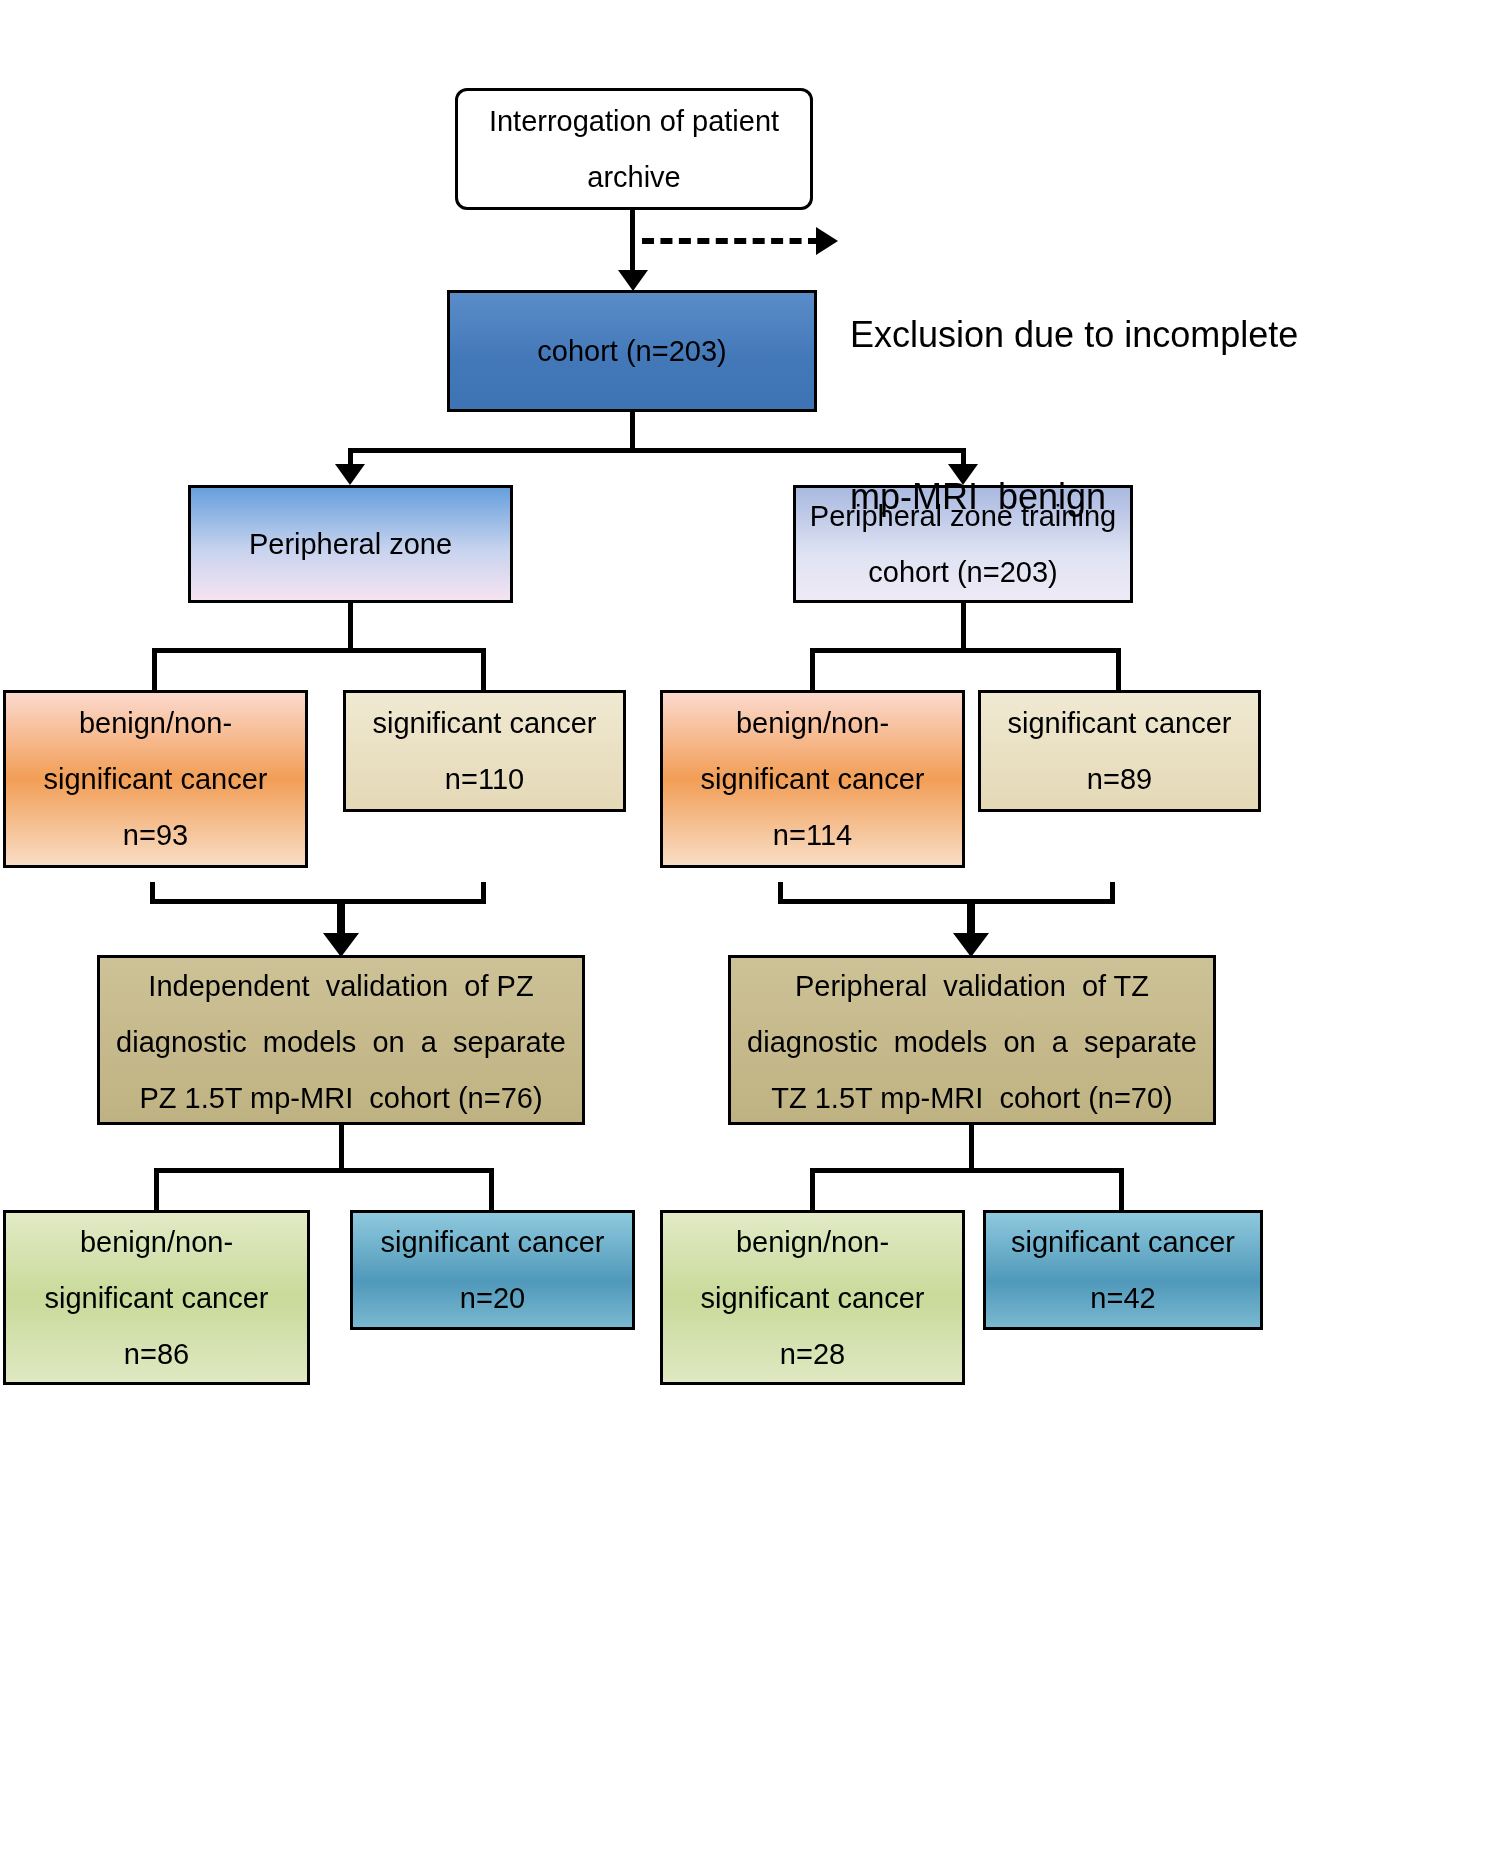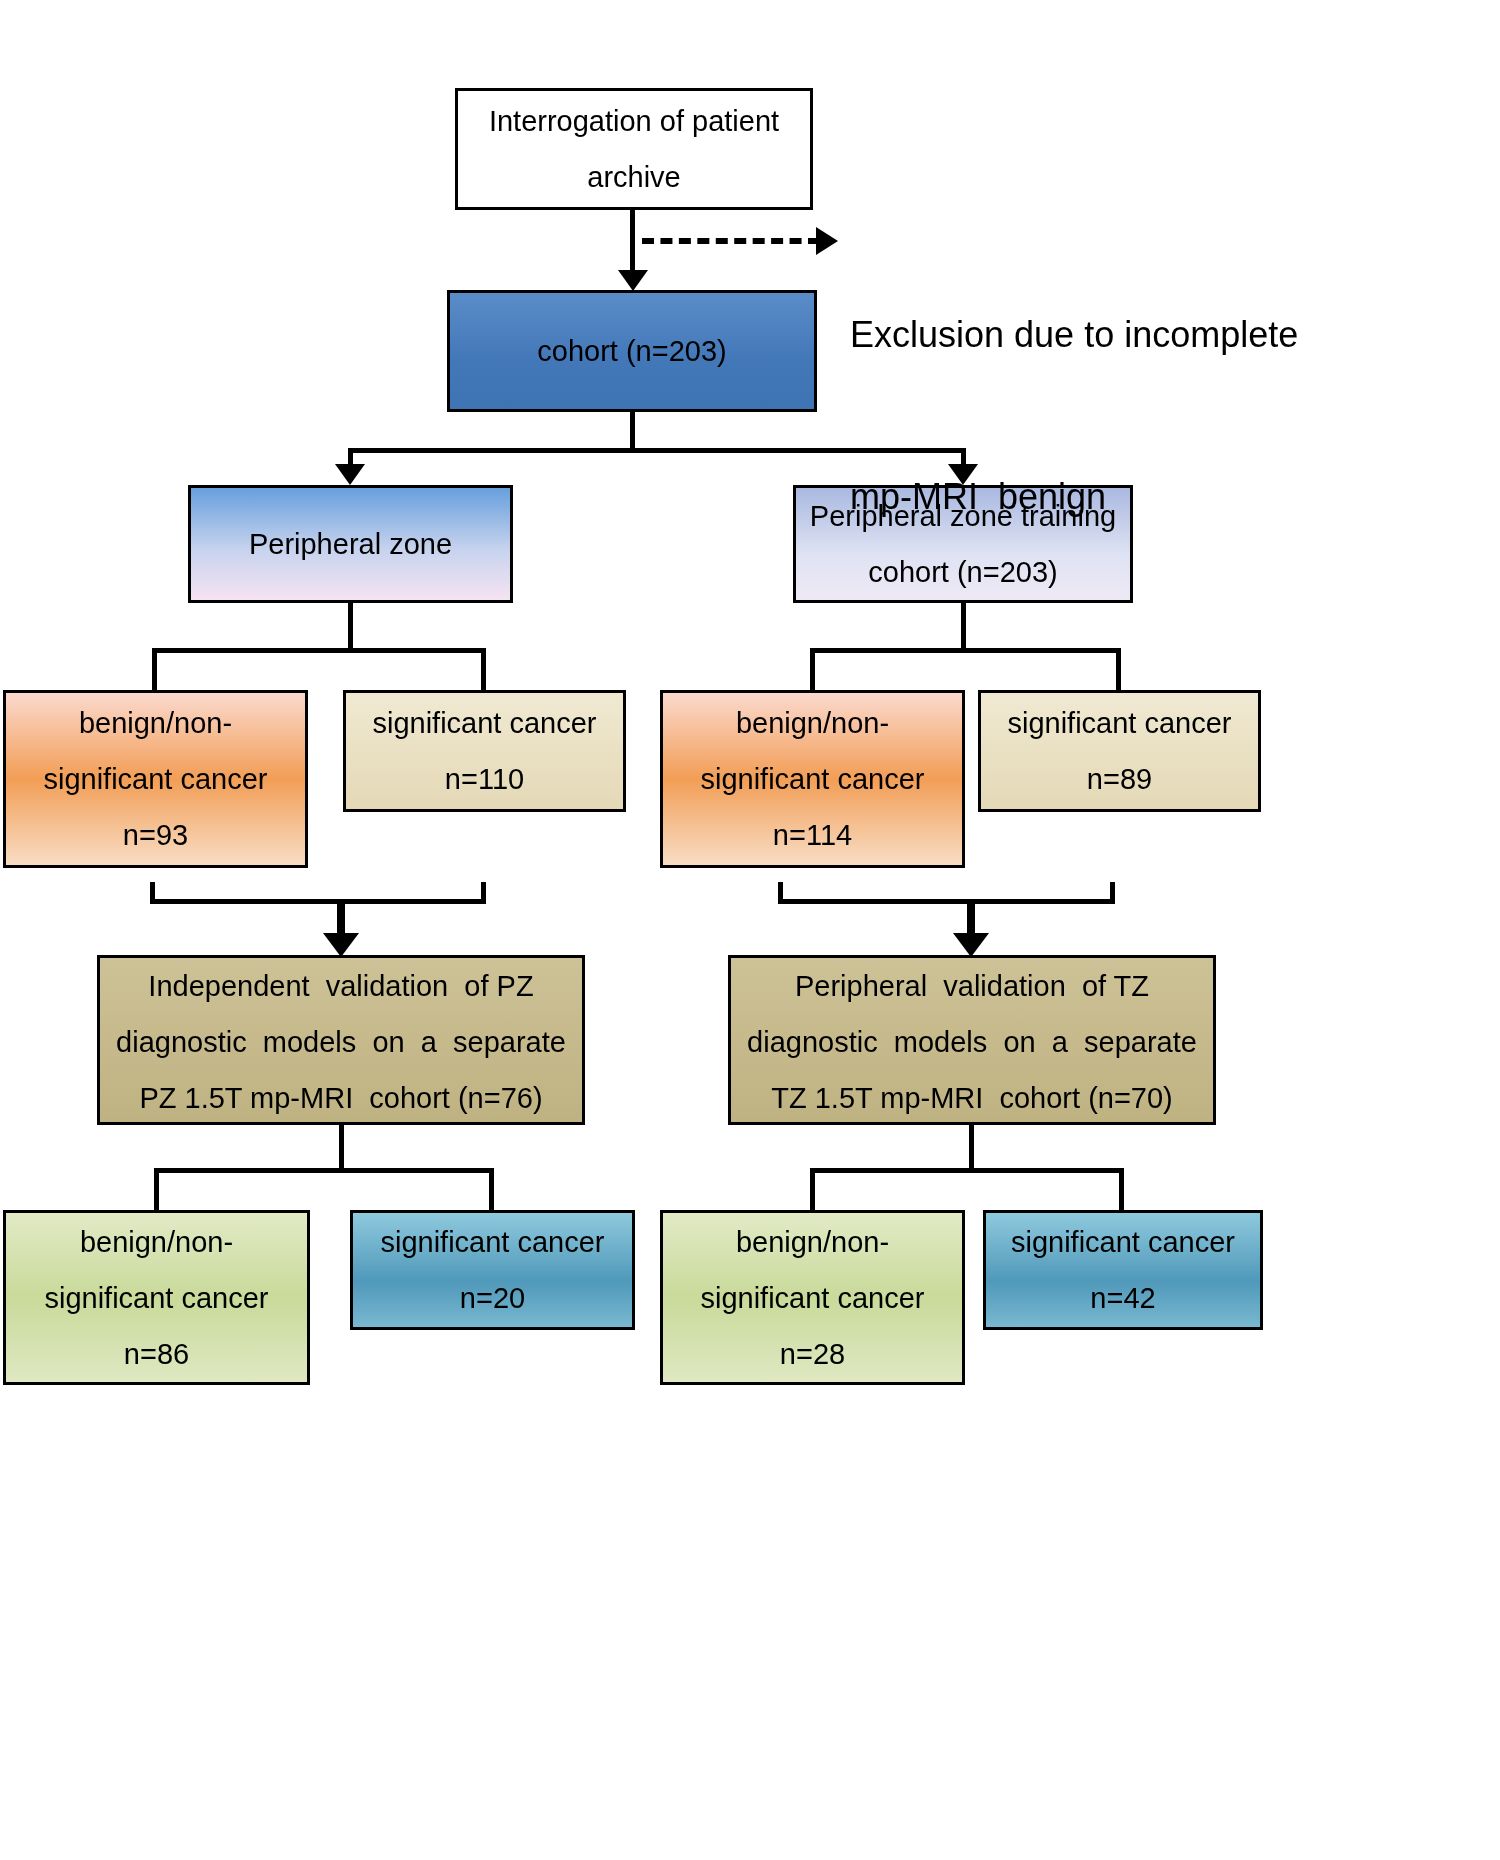--- a/index.html
+++ b/index.html
@@ -62,7 +62,7 @@
 
 <div class="canvas">
 
-  <div class="box fill-white" style="left:455px;top:88px;width:358px;height:122px;">
+  <div class="box fill-white" style="left:455px;top:88px;width:358px;height:122px;border-radius:12px;">
     <div class="line">Interrogation of patient</div>
     <div class="line">archive</div>
   </div>

